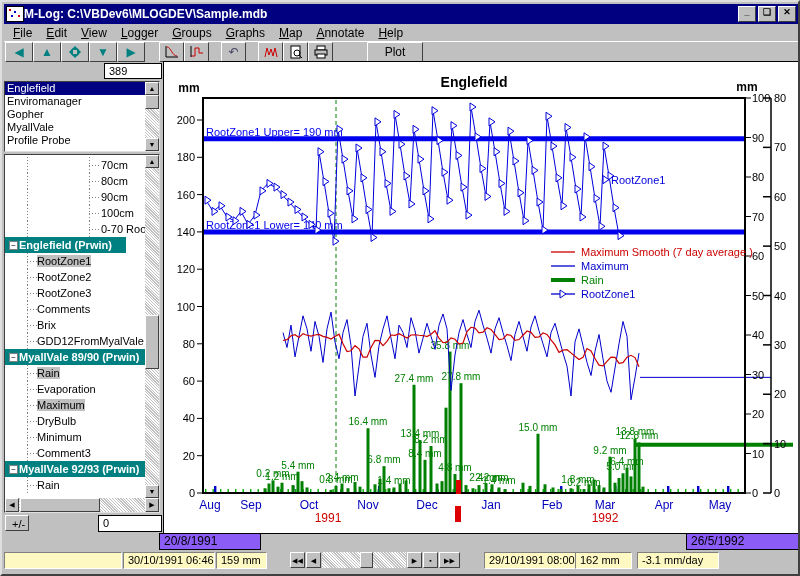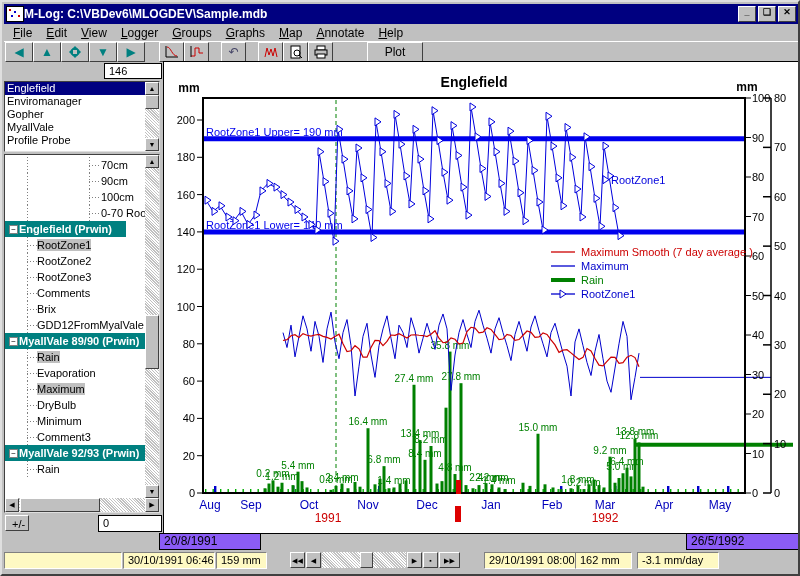--- a/index.html
+++ b/index.html
@@ -174,7 +174,7 @@
   <button class="tbtn plotbtn" style="font-family:'Liberation Sans',sans-serif">Plot</button>
 </div>
 
-<div class="valbox">146</div>
+<div class="valbox">389</div>
 
 <div class="listbox">
   <div id="sitelist">

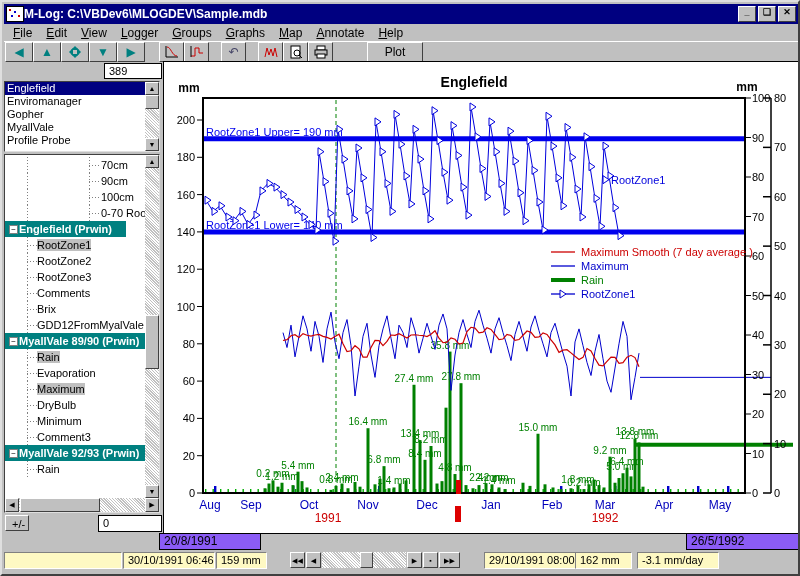--- a/index.html
+++ b/index.html
@@ -194,6 +194,7 @@
 <div class="treebox">
   <div class="tree-rows" id="treerows">
       <div class="trow deep"><span class="lbl">70cm</span></div>
+      <div class="trow deep"><span class="lbl">80cm</span></div>
       <div class="trow deep"><span class="lbl">90cm</span></div>
       <div class="trow deep"><span class="lbl">100cm</span></div>
       <div class="trow deep"><span class="lbl">0-70 RootZone</span></div>

